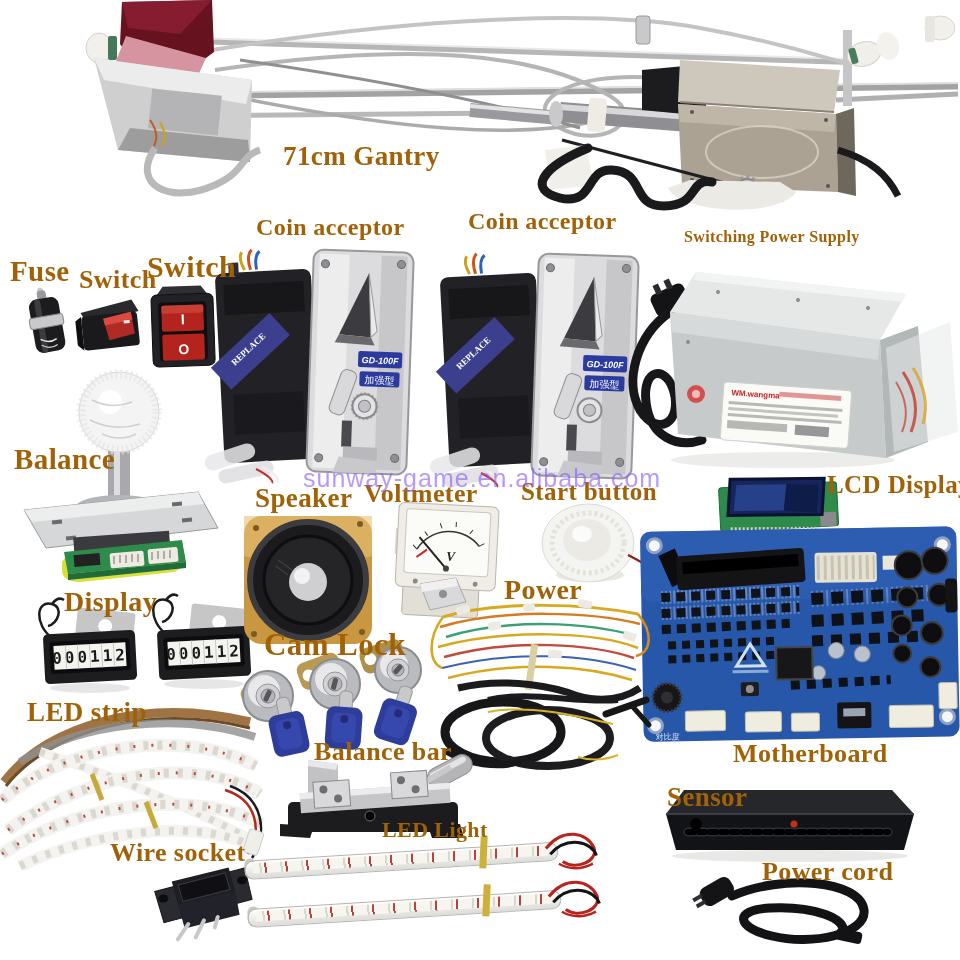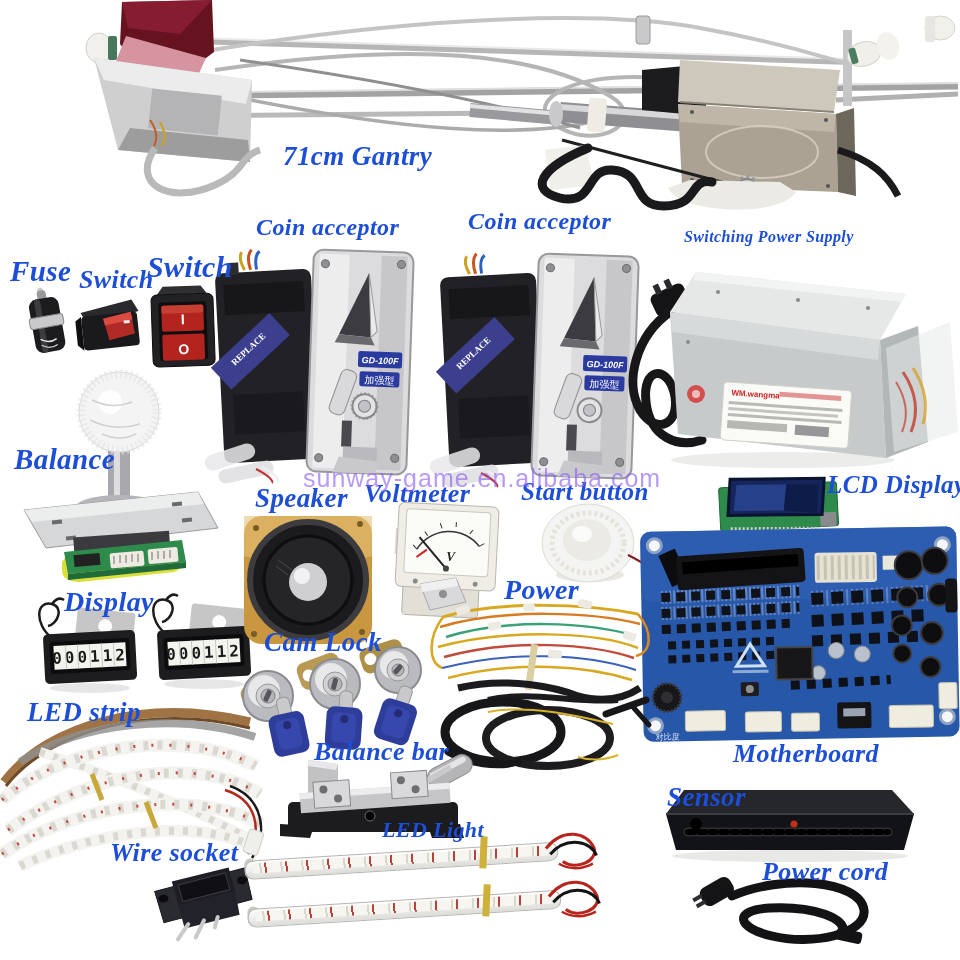--- a/index.html
+++ b/index.html
@@ -6,8 +6,8 @@
   .stage{position:relative;width:960px;height:960px;background:#ffffff;overflow:hidden;
          font-family:"Liberation Serif","DejaVu Serif",serif;}
   .abs{position:absolute;}
-  .lbl{position:absolute;font-weight:700;color:#1d4ed8;white-space:nowrap;z-index:40;
-       font-family:"Liberation Serif","DejaVu Serif",serif;letter-spacing:.4px;line-height:1;font-style:italic;}
+  .lbl{position:absolute;font-weight:700;color:#a16207;white-space:nowrap;z-index:40;
+       font-family:"Liberation Serif","DejaVu Serif",serif;letter-spacing:.4px;line-height:1;}
   .watermark{position:absolute;z-index:50;font-family:"Liberation Sans","DejaVu Sans",sans-serif;
        color:#8b5cf6;opacity:.62;font-size:25px;letter-spacing:1px;white-space:nowrap;}
   svg{display:block;overflow:visible;}

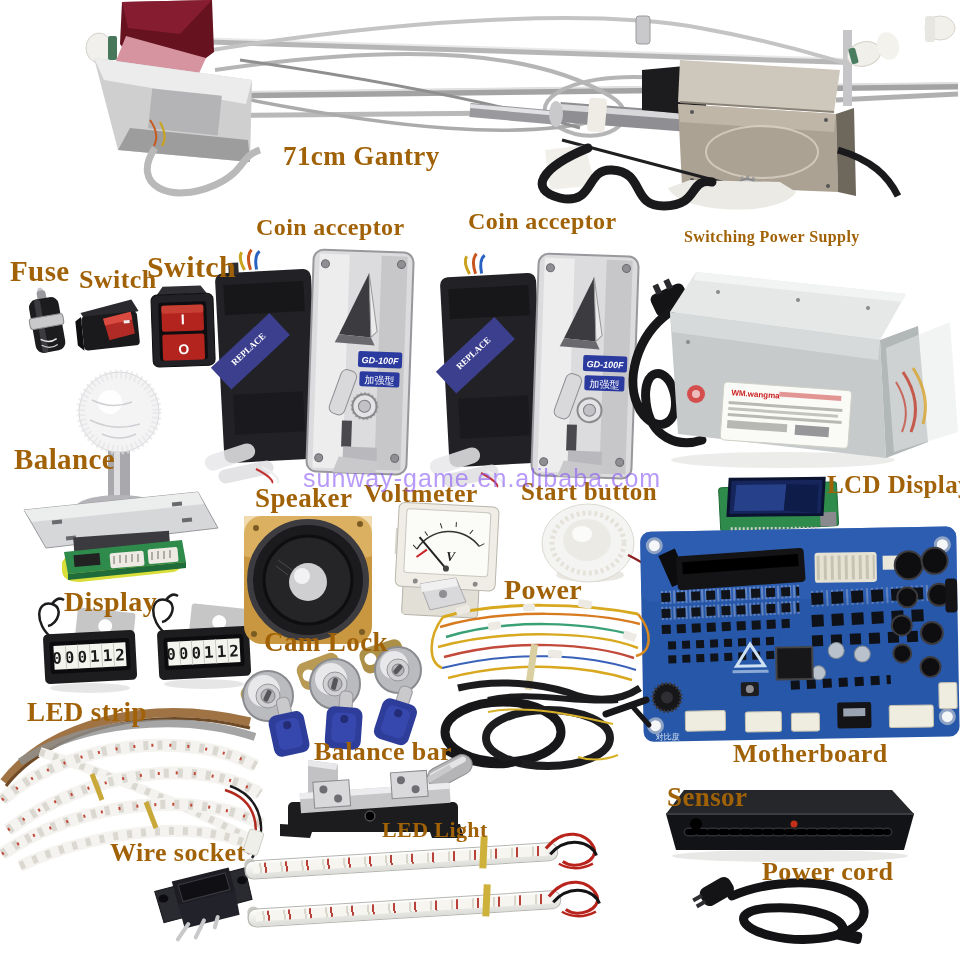--- a/index.html
+++ b/index.html
@@ -634,7 +634,7 @@
   <div class="lbl" style="left:521px;top:479px;font-size:25px">Start button</div>
   <div class="lbl" style="left:827px;top:472px;font-size:25px">LCD Display</div>
   <div class="lbl" style="left:64px;top:588px;font-size:28px">Display</div>
-  <div class="lbl" style="left:264px;top:629px;font-size:27px">Cam Lock</div>
+  <div class="lbl" style="left:264px;top:629px;font-size:31px">Cam Lock</div>
   <div class="lbl" style="left:504px;top:576px;font-size:28px">Power</div>
   <div class="lbl" style="left:733px;top:741px;font-size:26px">Motherboard</div>
   <div class="lbl" style="left:27px;top:699px;font-size:27px">LED strip</div>

